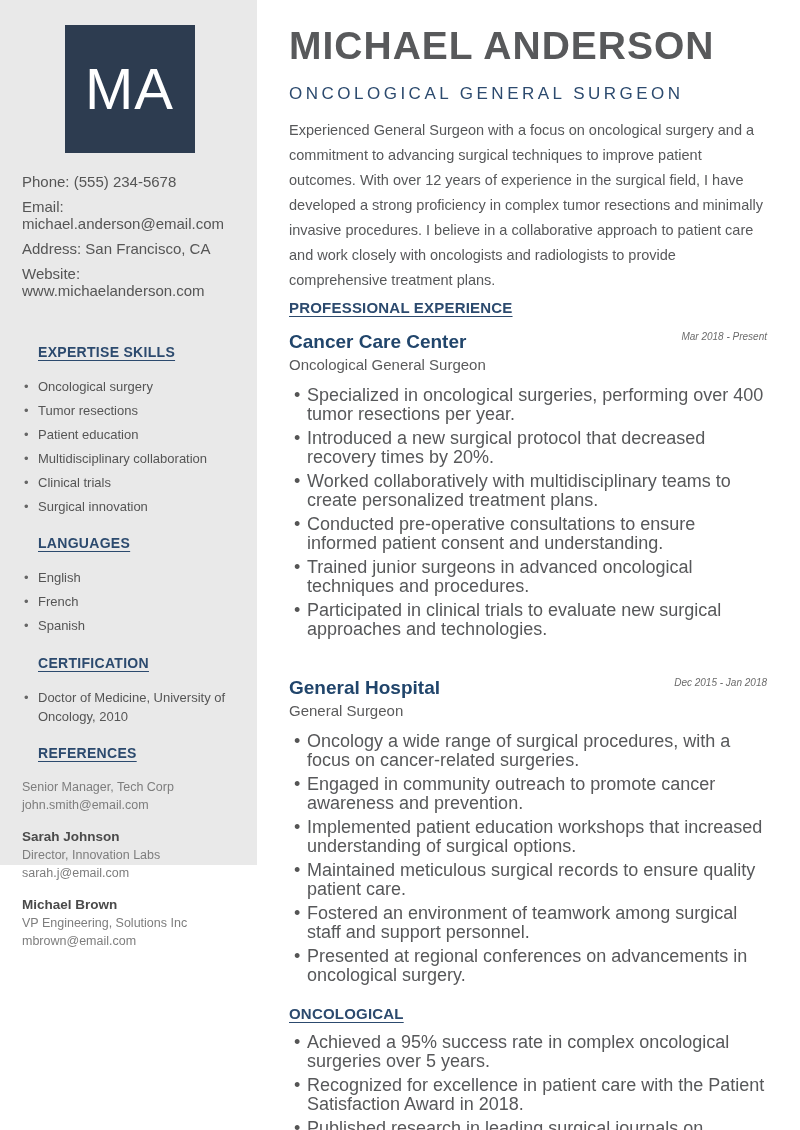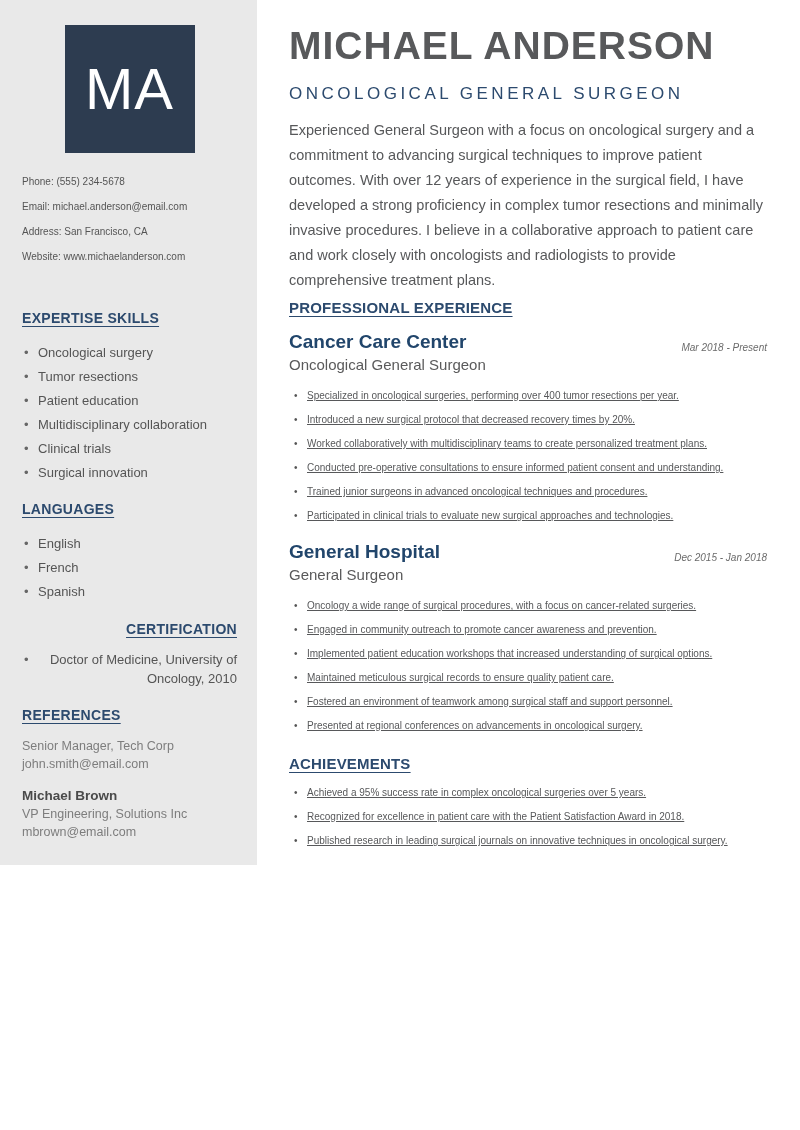--- a/index.html
+++ b/index.html
@@ -32,7 +32,7 @@
     margin:0 auto 20px auto;display:flex;align-items:center;justify-content:center;
   }
   .avatar .initials{color:#ffffff;font-size:58px;line-height:1;letter-spacing:1px;}
-  .contact-line{font-size:10px;line-height:17px;margin-bottom:8px;color:#555;}
+  .contact-line{font-size:15px;line-height:17px;margin-bottom:8px;color:#555;}
   .side-heading{
     font-size:14px;font-weight:bold;color:var(--navy);
     text-decoration:underline;text-underline-offset:3px;

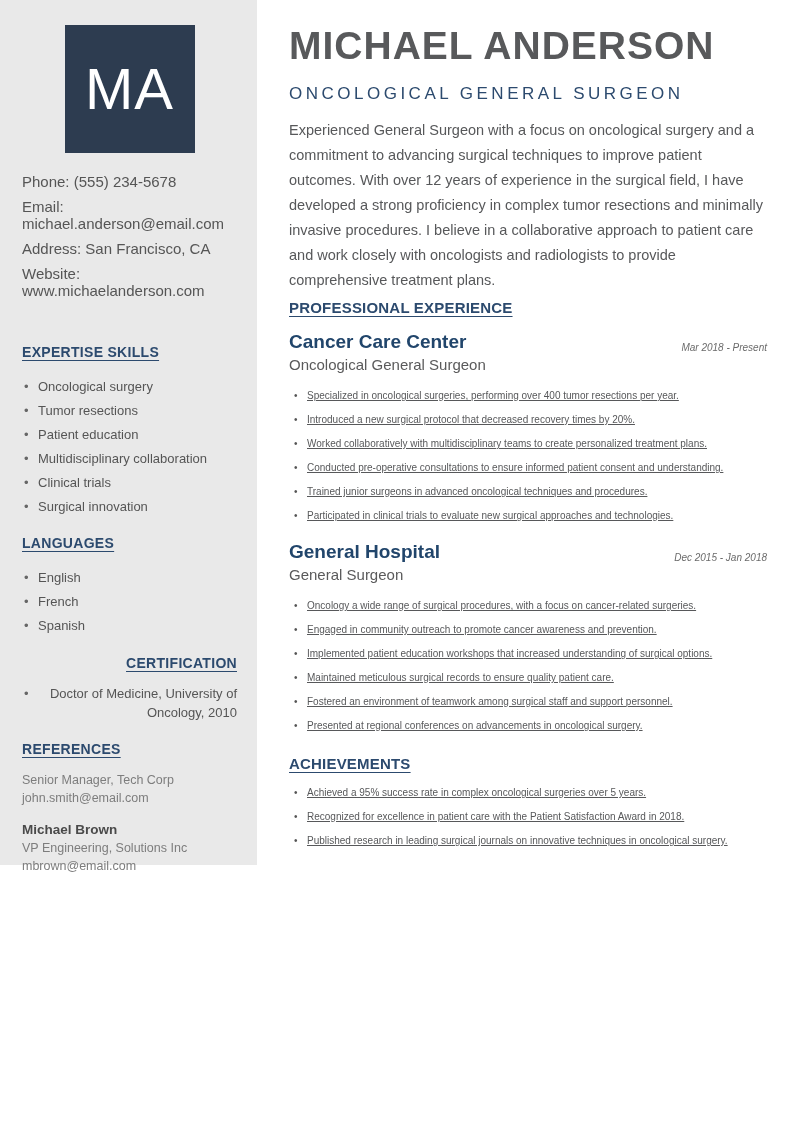--- a/index.html
+++ b/index.html
@@ -36,7 +36,7 @@
   .side-heading{
     font-size:14px;font-weight:bold;color:var(--navy);
     text-decoration:underline;text-underline-offset:3px;
-    letter-spacing:0.3px;line-height:18px;margin:0;
+    letter-spacing:0.3px;line-height:18px;margin:16px;
   }
   .sec-skills{margin-top:44px;}
   .sec-langs{margin-top:18px;}

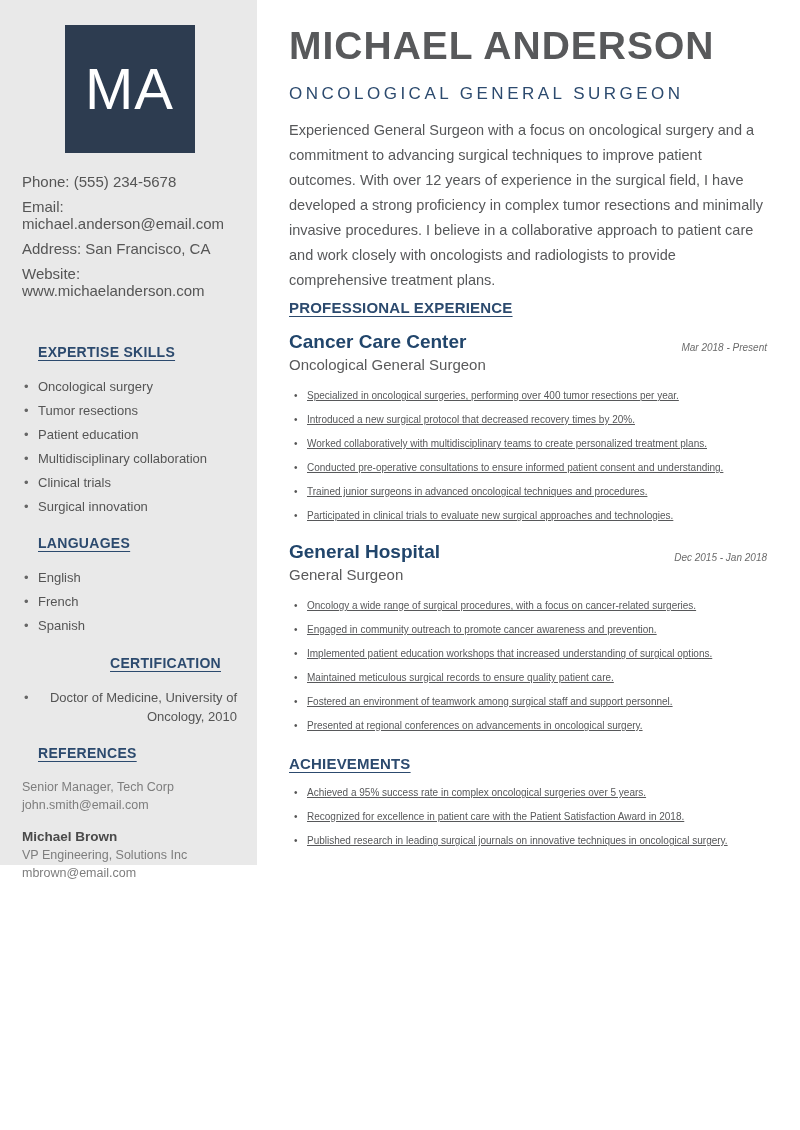--- a/index.html
+++ b/index.html
@@ -70,7 +70,7 @@
   }
   .sec-exp{margin-top:6px;}
   .sec-ach{margin-top:20px;}
-  .job-header{display:flex;justify-content:space-between;align-items:flex-end;margin-top:14px;}
+  .job-header{display:flex;justify-content:space-between;align-items:flex-start;margin-top:14px;}
   .job-header.second{margin-top:16px;}
   .company{font-size:19px;font-weight:bold;color:var(--company_navy);line-height:22px;}
   .dates{font-size:10px;font-style:italic;color:var(--date_gray);white-space:nowrap;}

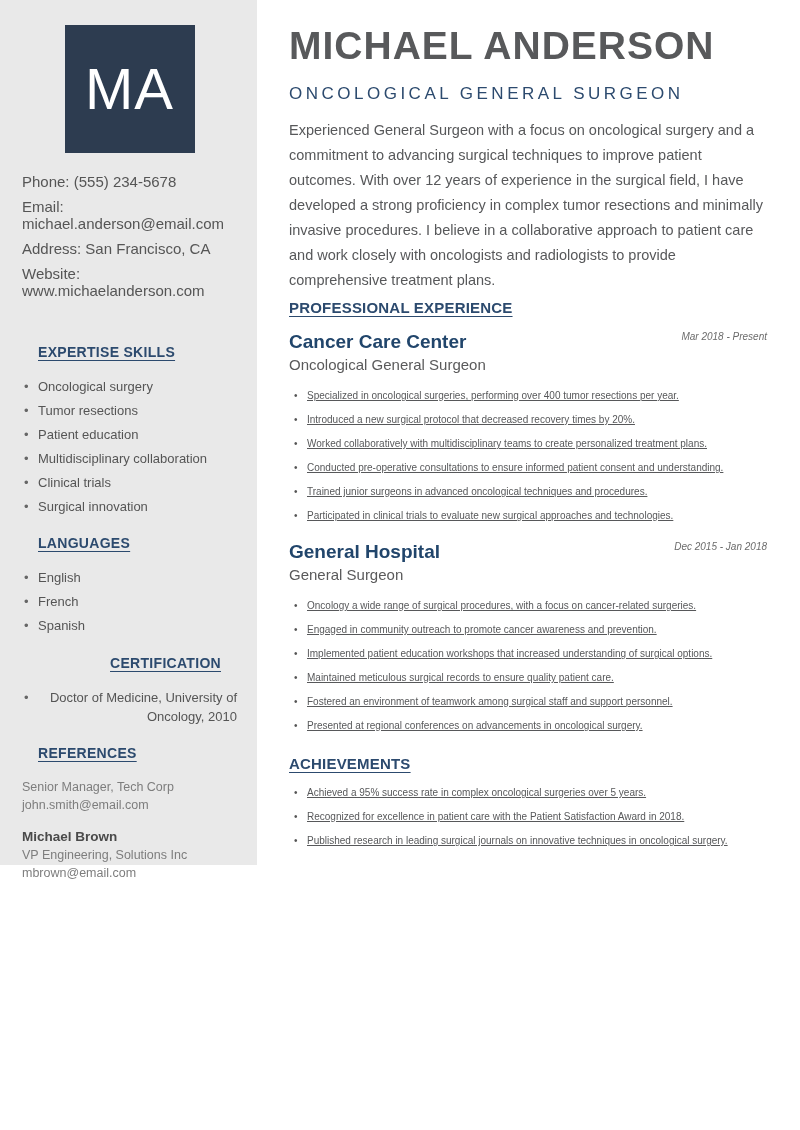--- a/index.html
+++ b/index.html
@@ -77,8 +77,8 @@
   .role{font-size:15px;color:#5a5a5b;line-height:19px;margin-top:2px;}
   .main-list{list-style:none;margin:12px 0 0 0;padding:0;}
   .main-list li{
-    font-size:10px;line-height:19px;color:var(--body_gray);
-    margin-bottom:5px;padding-left:18px;position:relative;text-decoration:underline;
+    font-size:18px;line-height:19px;color:var(--body_gray);
+    margin-bottom:5px;padding-left:18px;position:relative;
   }
   .main-list li::before{content:"•";position:absolute;left:5px;color:#555;}
   .sec-ach .main-list{margin-top:10px;}

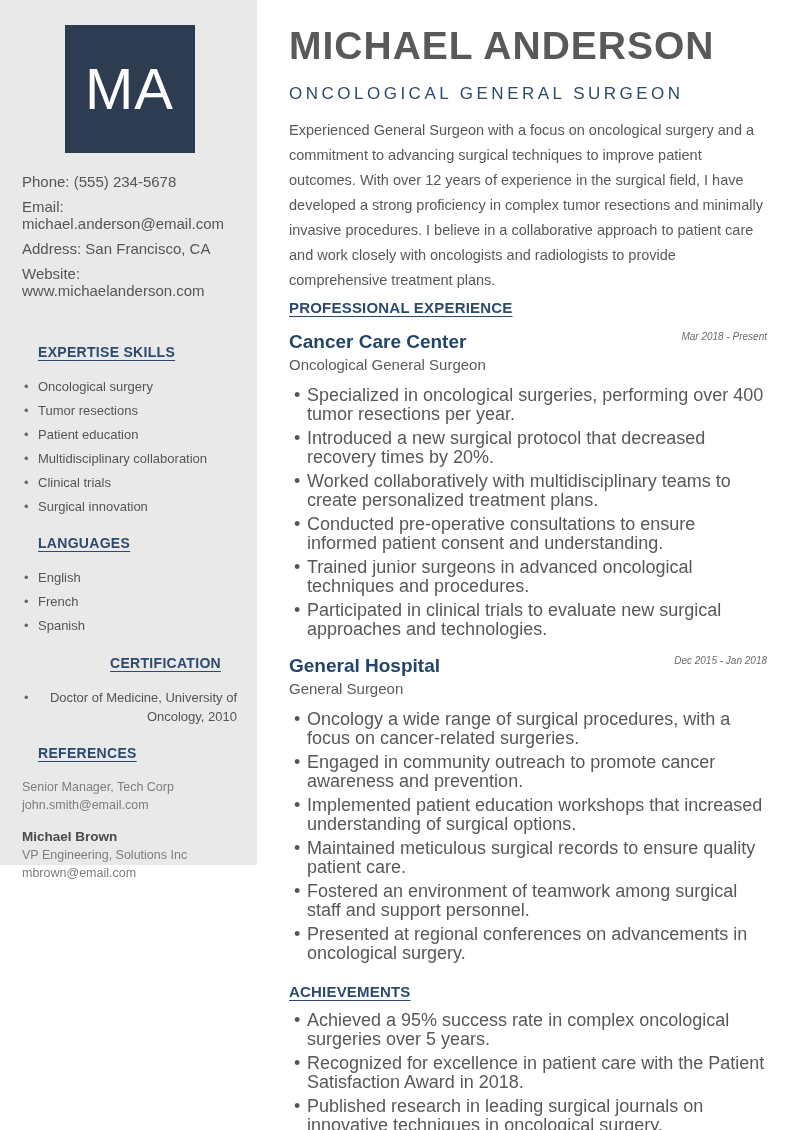--- a/index.html
+++ b/index.html
@@ -40,7 +40,7 @@
   }
   .sec-skills{margin-top:44px;}
   .sec-langs{margin-top:18px;}
-  .sec-cert{margin-top:19px;text-align:right;}
+  .sec-cert{margin-top:19px;}
   .sec-refs{margin-top:18px;}
   .side-list{list-style:none;margin:16px 0 0 0;padding:0;}
   .sec-cert .side-list{margin-top:12px;}

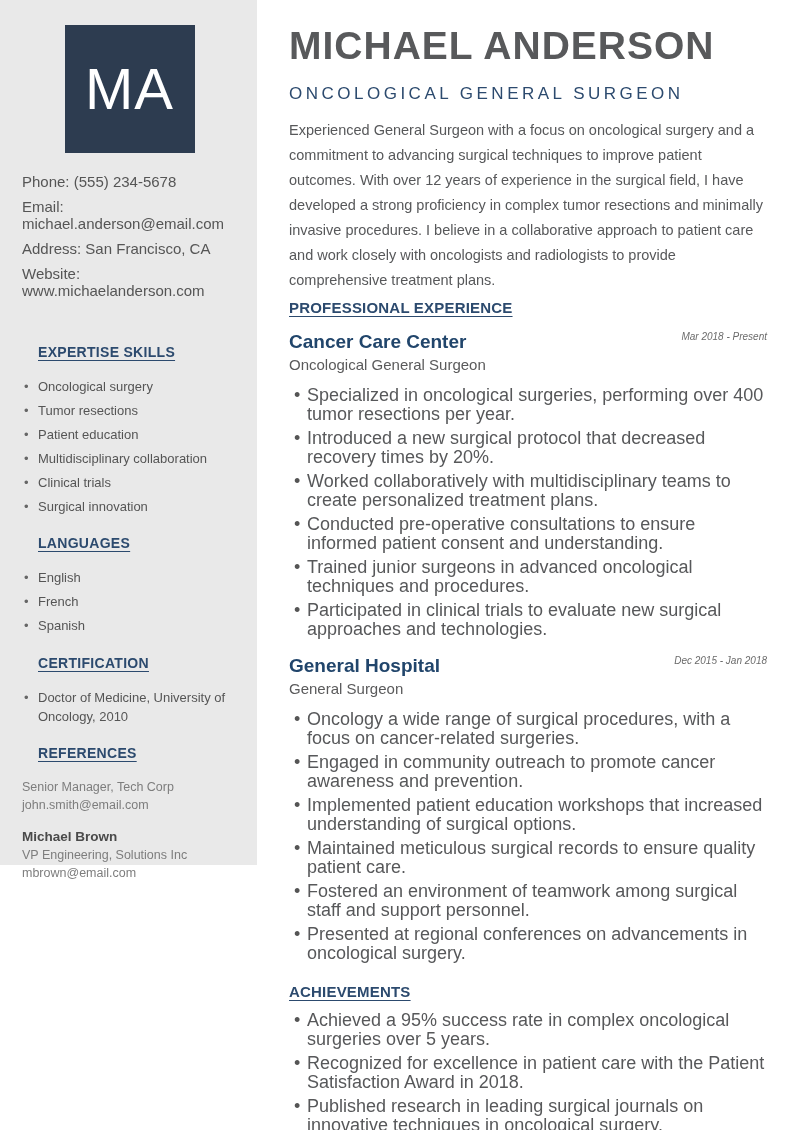--- a/index.html
+++ b/index.html
@@ -71,7 +71,7 @@
   .sec-exp{margin-top:6px;}
   .sec-ach{margin-top:20px;}
   .job-header{display:flex;justify-content:space-between;align-items:flex-start;margin-top:14px;}
-  .job-header.second{margin-top:16px;}
+  .job-header.second{margin-top:38px;}
   .company{font-size:19px;font-weight:bold;color:var(--company_navy);line-height:22px;}
   .dates{font-size:10px;font-style:italic;color:var(--date_gray);white-space:nowrap;}
   .role{font-size:15px;color:#5a5a5b;line-height:19px;margin-top:2px;}

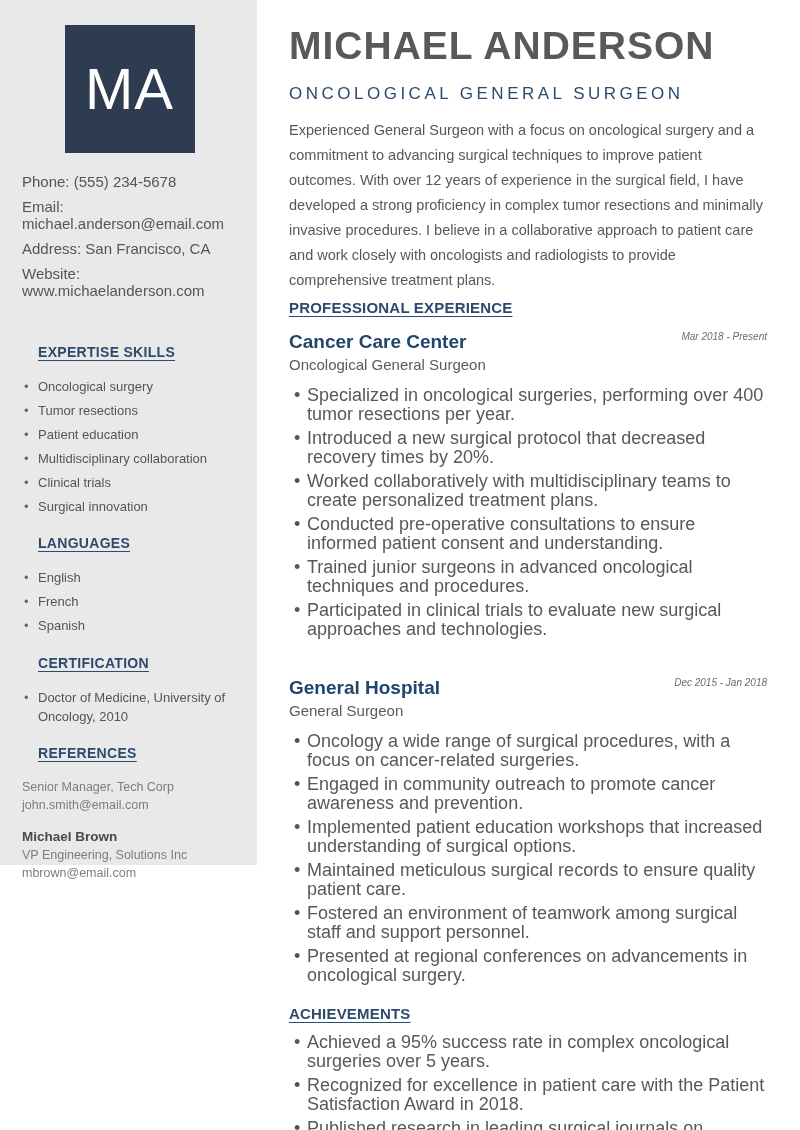--- a/index.html
+++ b/index.html
@@ -133,6 +133,11 @@
       <div class="ref">
         <div class="ref-detail">Senior Manager, Tech Corp</div>
         <div class="ref-detail">john.smith@email.com</div>
+      </div>
+      <div class="ref">
+        <div class="ref-name">Sarah Johnson</div>
+        <div class="ref-detail">Director, Innovation Labs</div>
+        <div class="ref-detail">sarah.j@email.com</div>
       </div>
       <div class="ref">
         <div class="ref-name">Michael Brown</div>

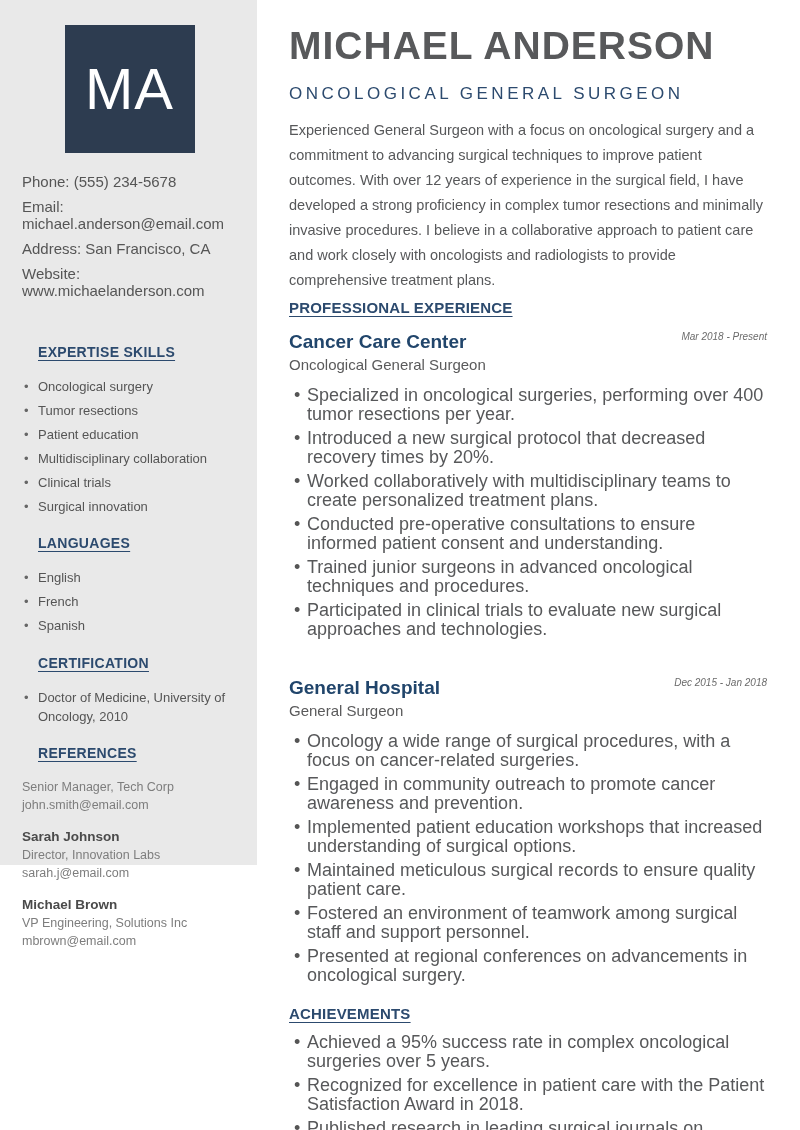--- a/index.html
+++ b/index.html
@@ -189,7 +189,7 @@
     </section>
 
     <section class="sec-ach">
-      <h2 class="section-heading">ACHIEVEMENTS</h2>
+      <h2 class="section-heading">ONCOLOGICAL</h2>
       <ul class="main-list">
         <li>Achieved a 95% success rate in complex oncological surgeries over 5 years.</li>
         <li>Recognized for excellence in patient care with the Patient Satisfaction Award in 2018.</li>

